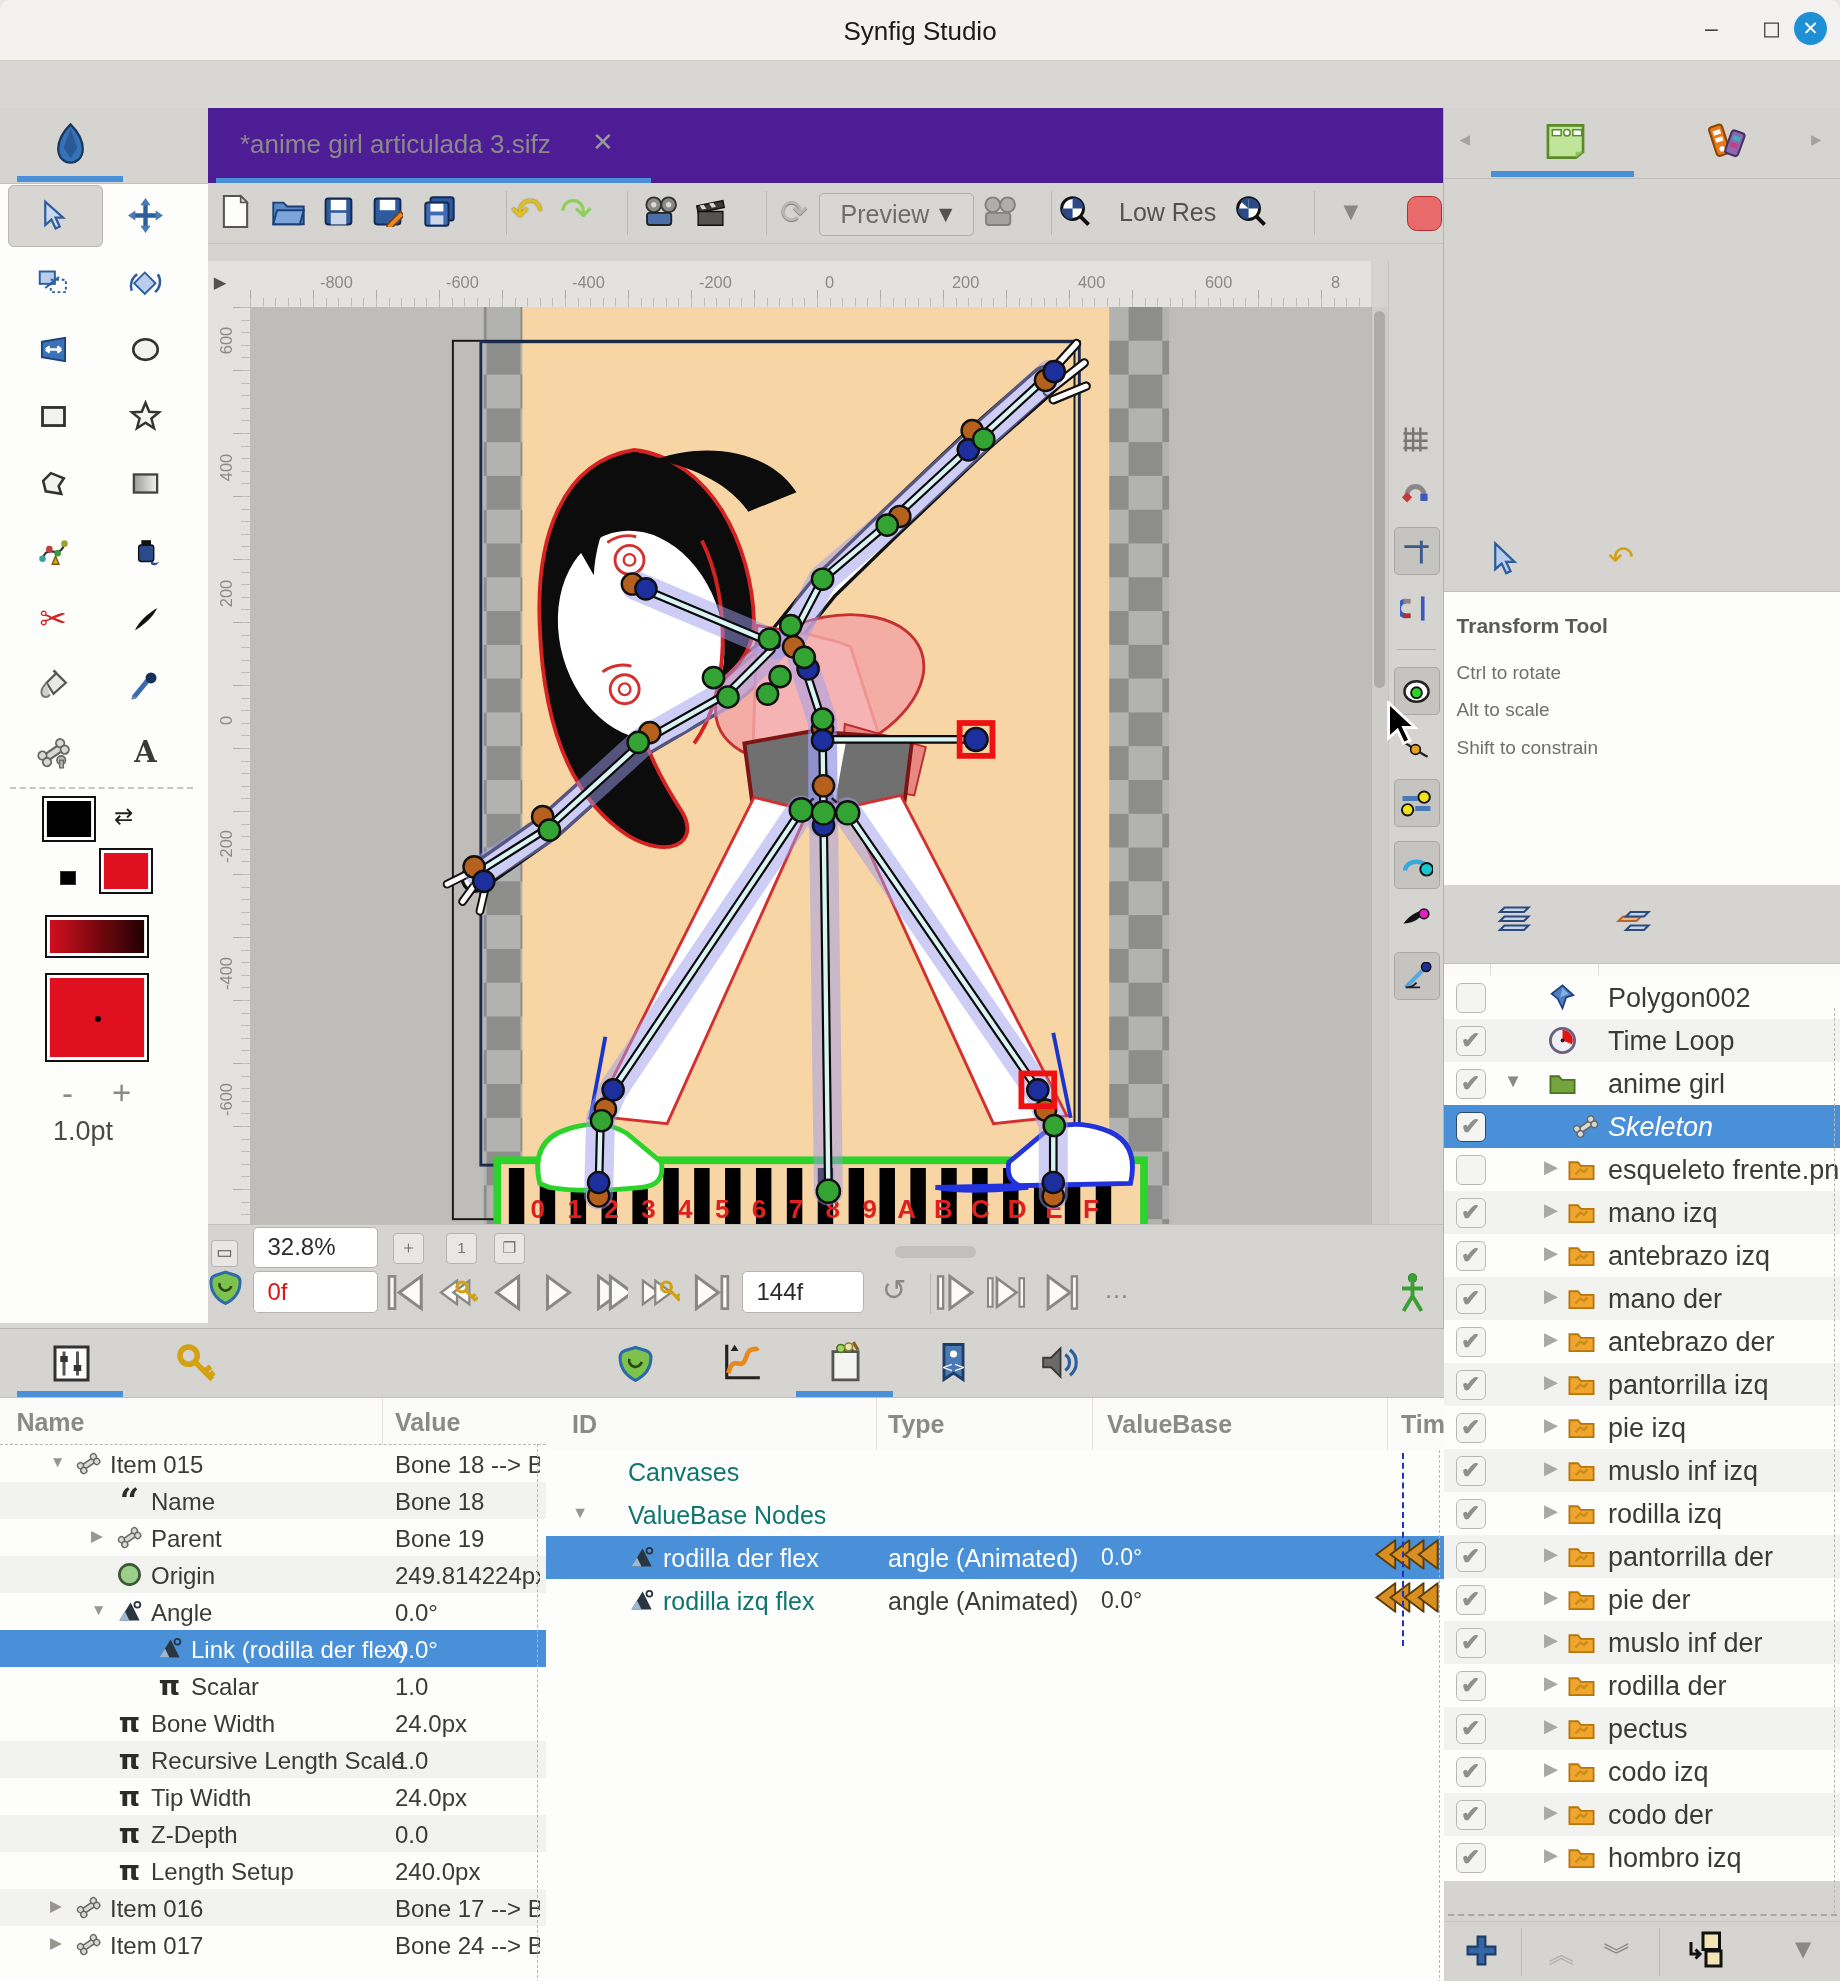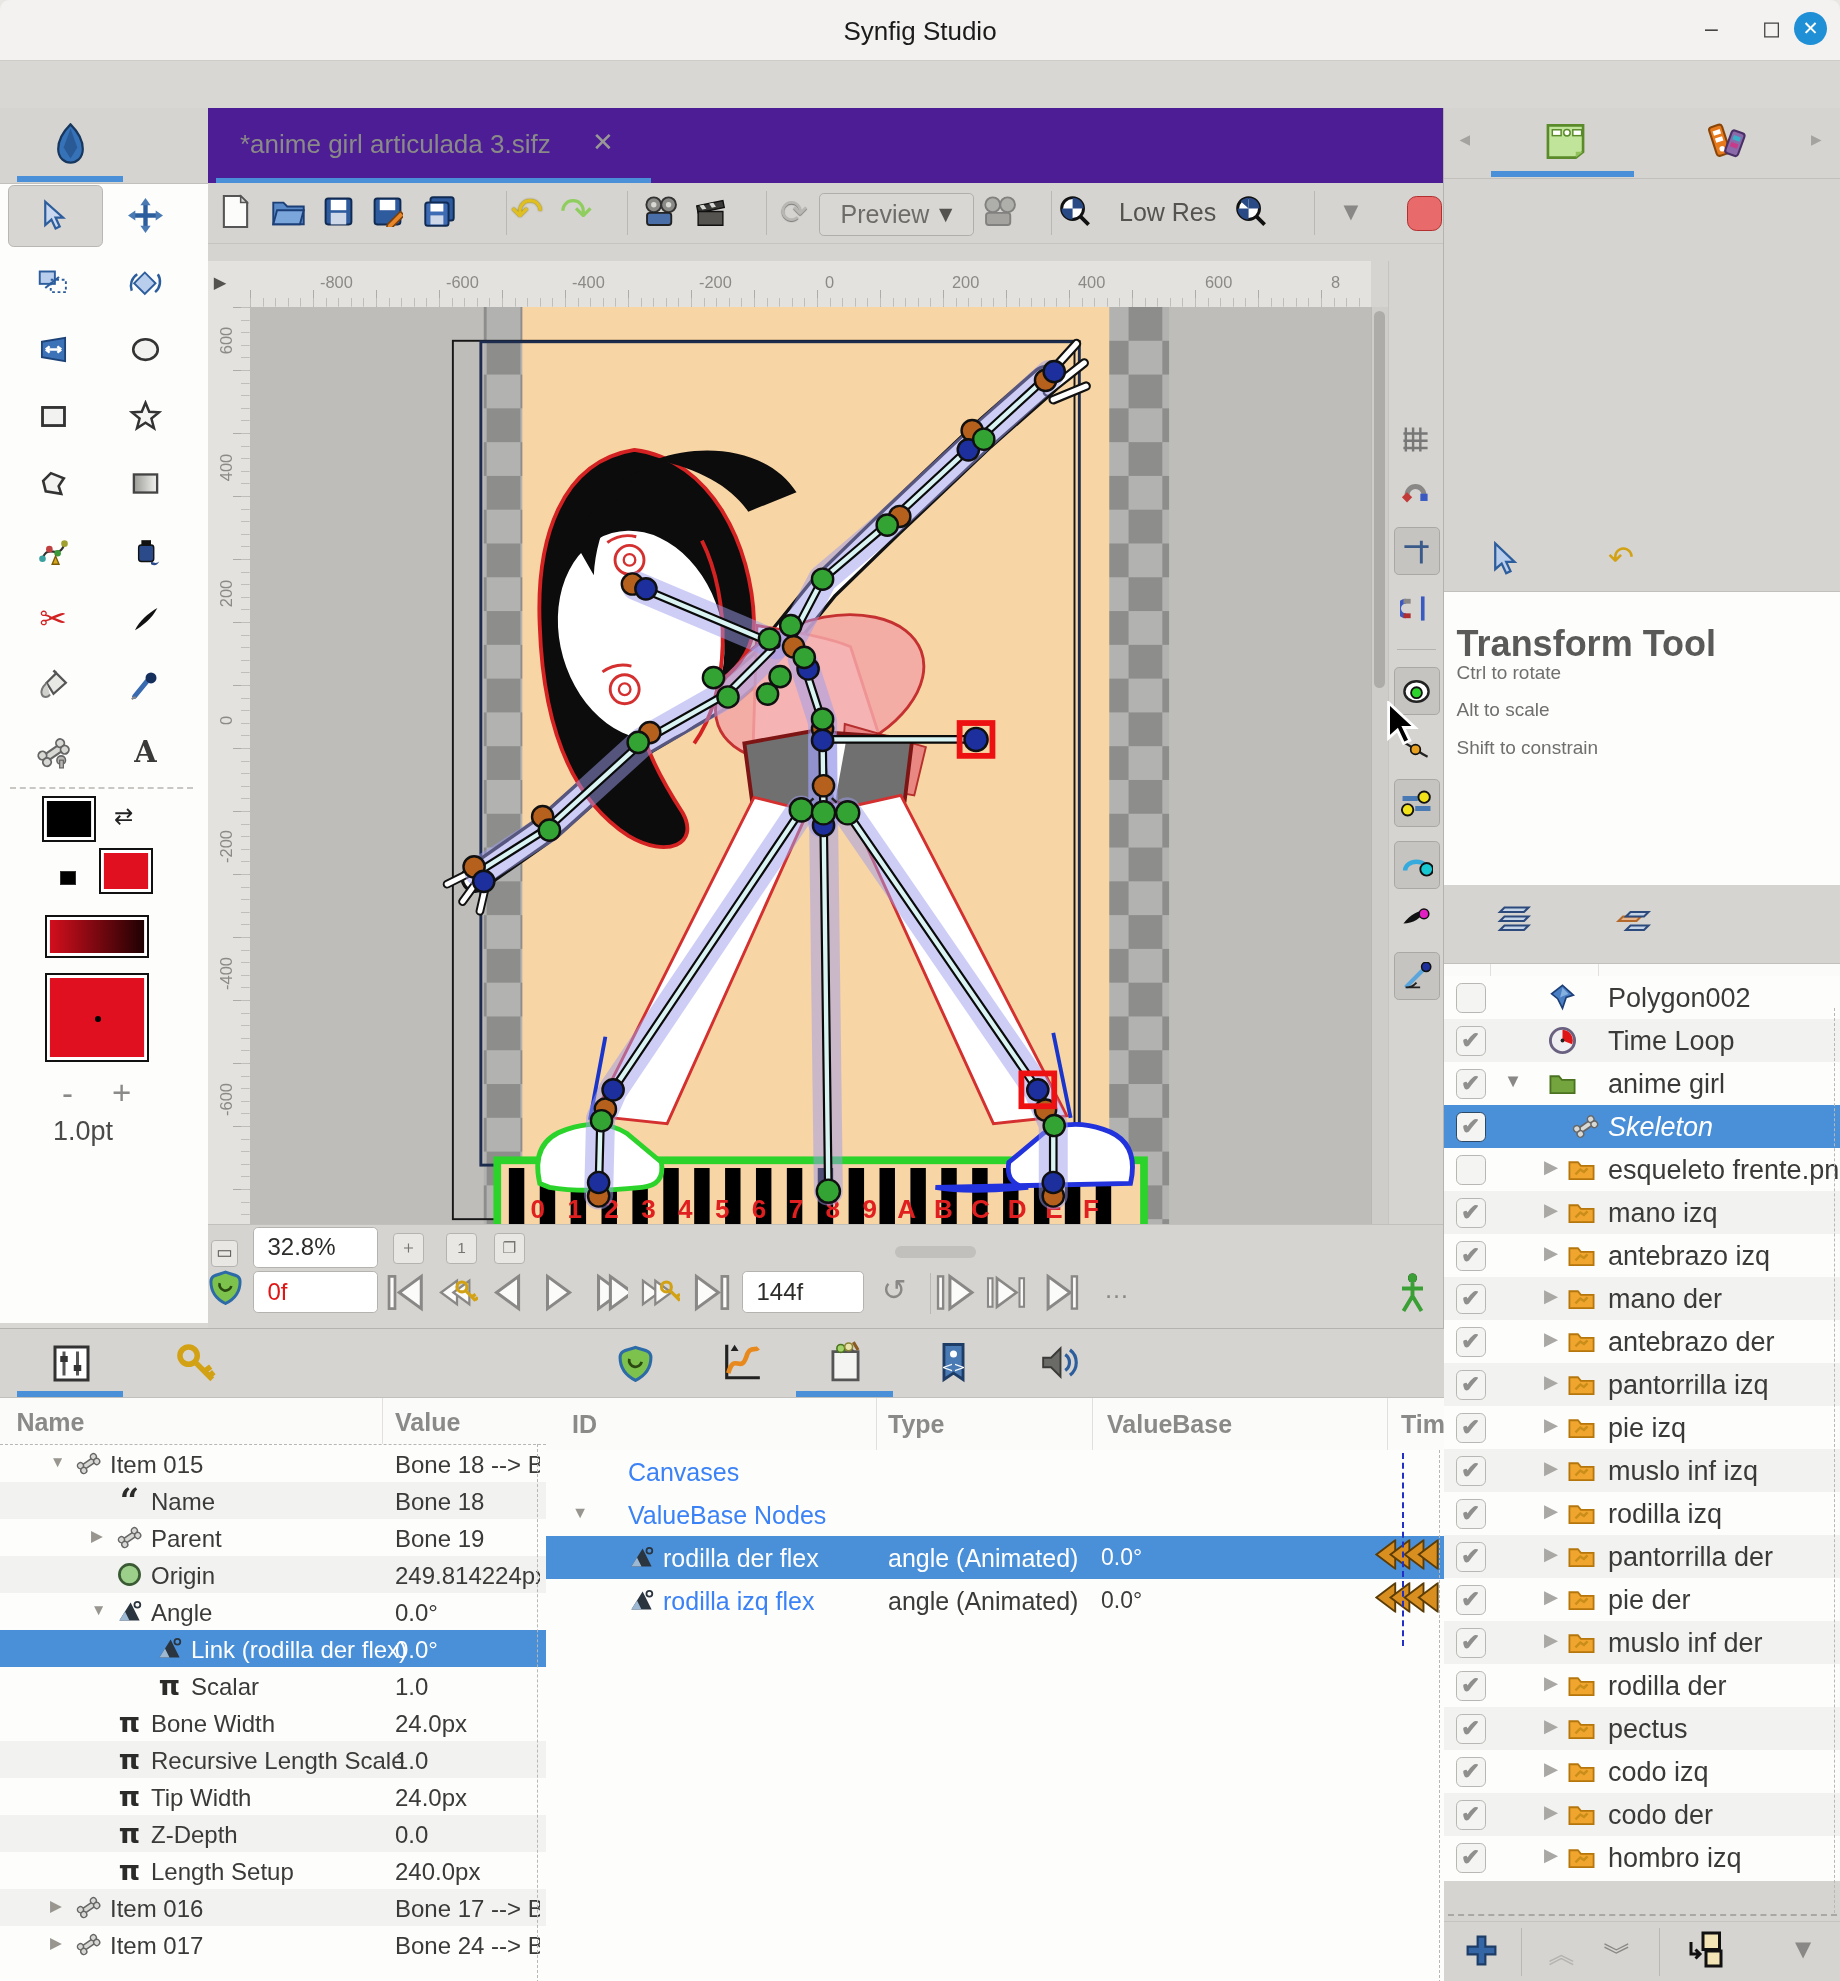--- a/index.html
+++ b/index.html
@@ -67,7 +67,7 @@
   #to-tabstrip{left:0;top:423px;width:397px;height:60px;background:#d6d4d0;}
   #to-underline{left:16.4px;top:475px;width:104px;}
   #tooloptions{left:0;top:483px;width:397px;height:294px;background:#fdfdfc;border-top:1px solid #c2c0bc;border-bottom:5.8px solid #c6c4c0;}
-  #to-title{left:12.6px;top:31px;font-size:36px;font-weight:bold;color:#5a5a58;text-align:center;}
+  #to-title{left:12.6px;top:22px;font-size:21px;font-weight:bold;color:#5a5a58;text-align:center;}
   .to-hint{left:12.6px;font-size:19px;color:#6f6f6d;}
   #ly-tabstrip{left:0;top:777px;width:397px;height:78px;background:#d6d4d0;}
   #ly-underline{left:15.4px;top:846px;width:105px;}

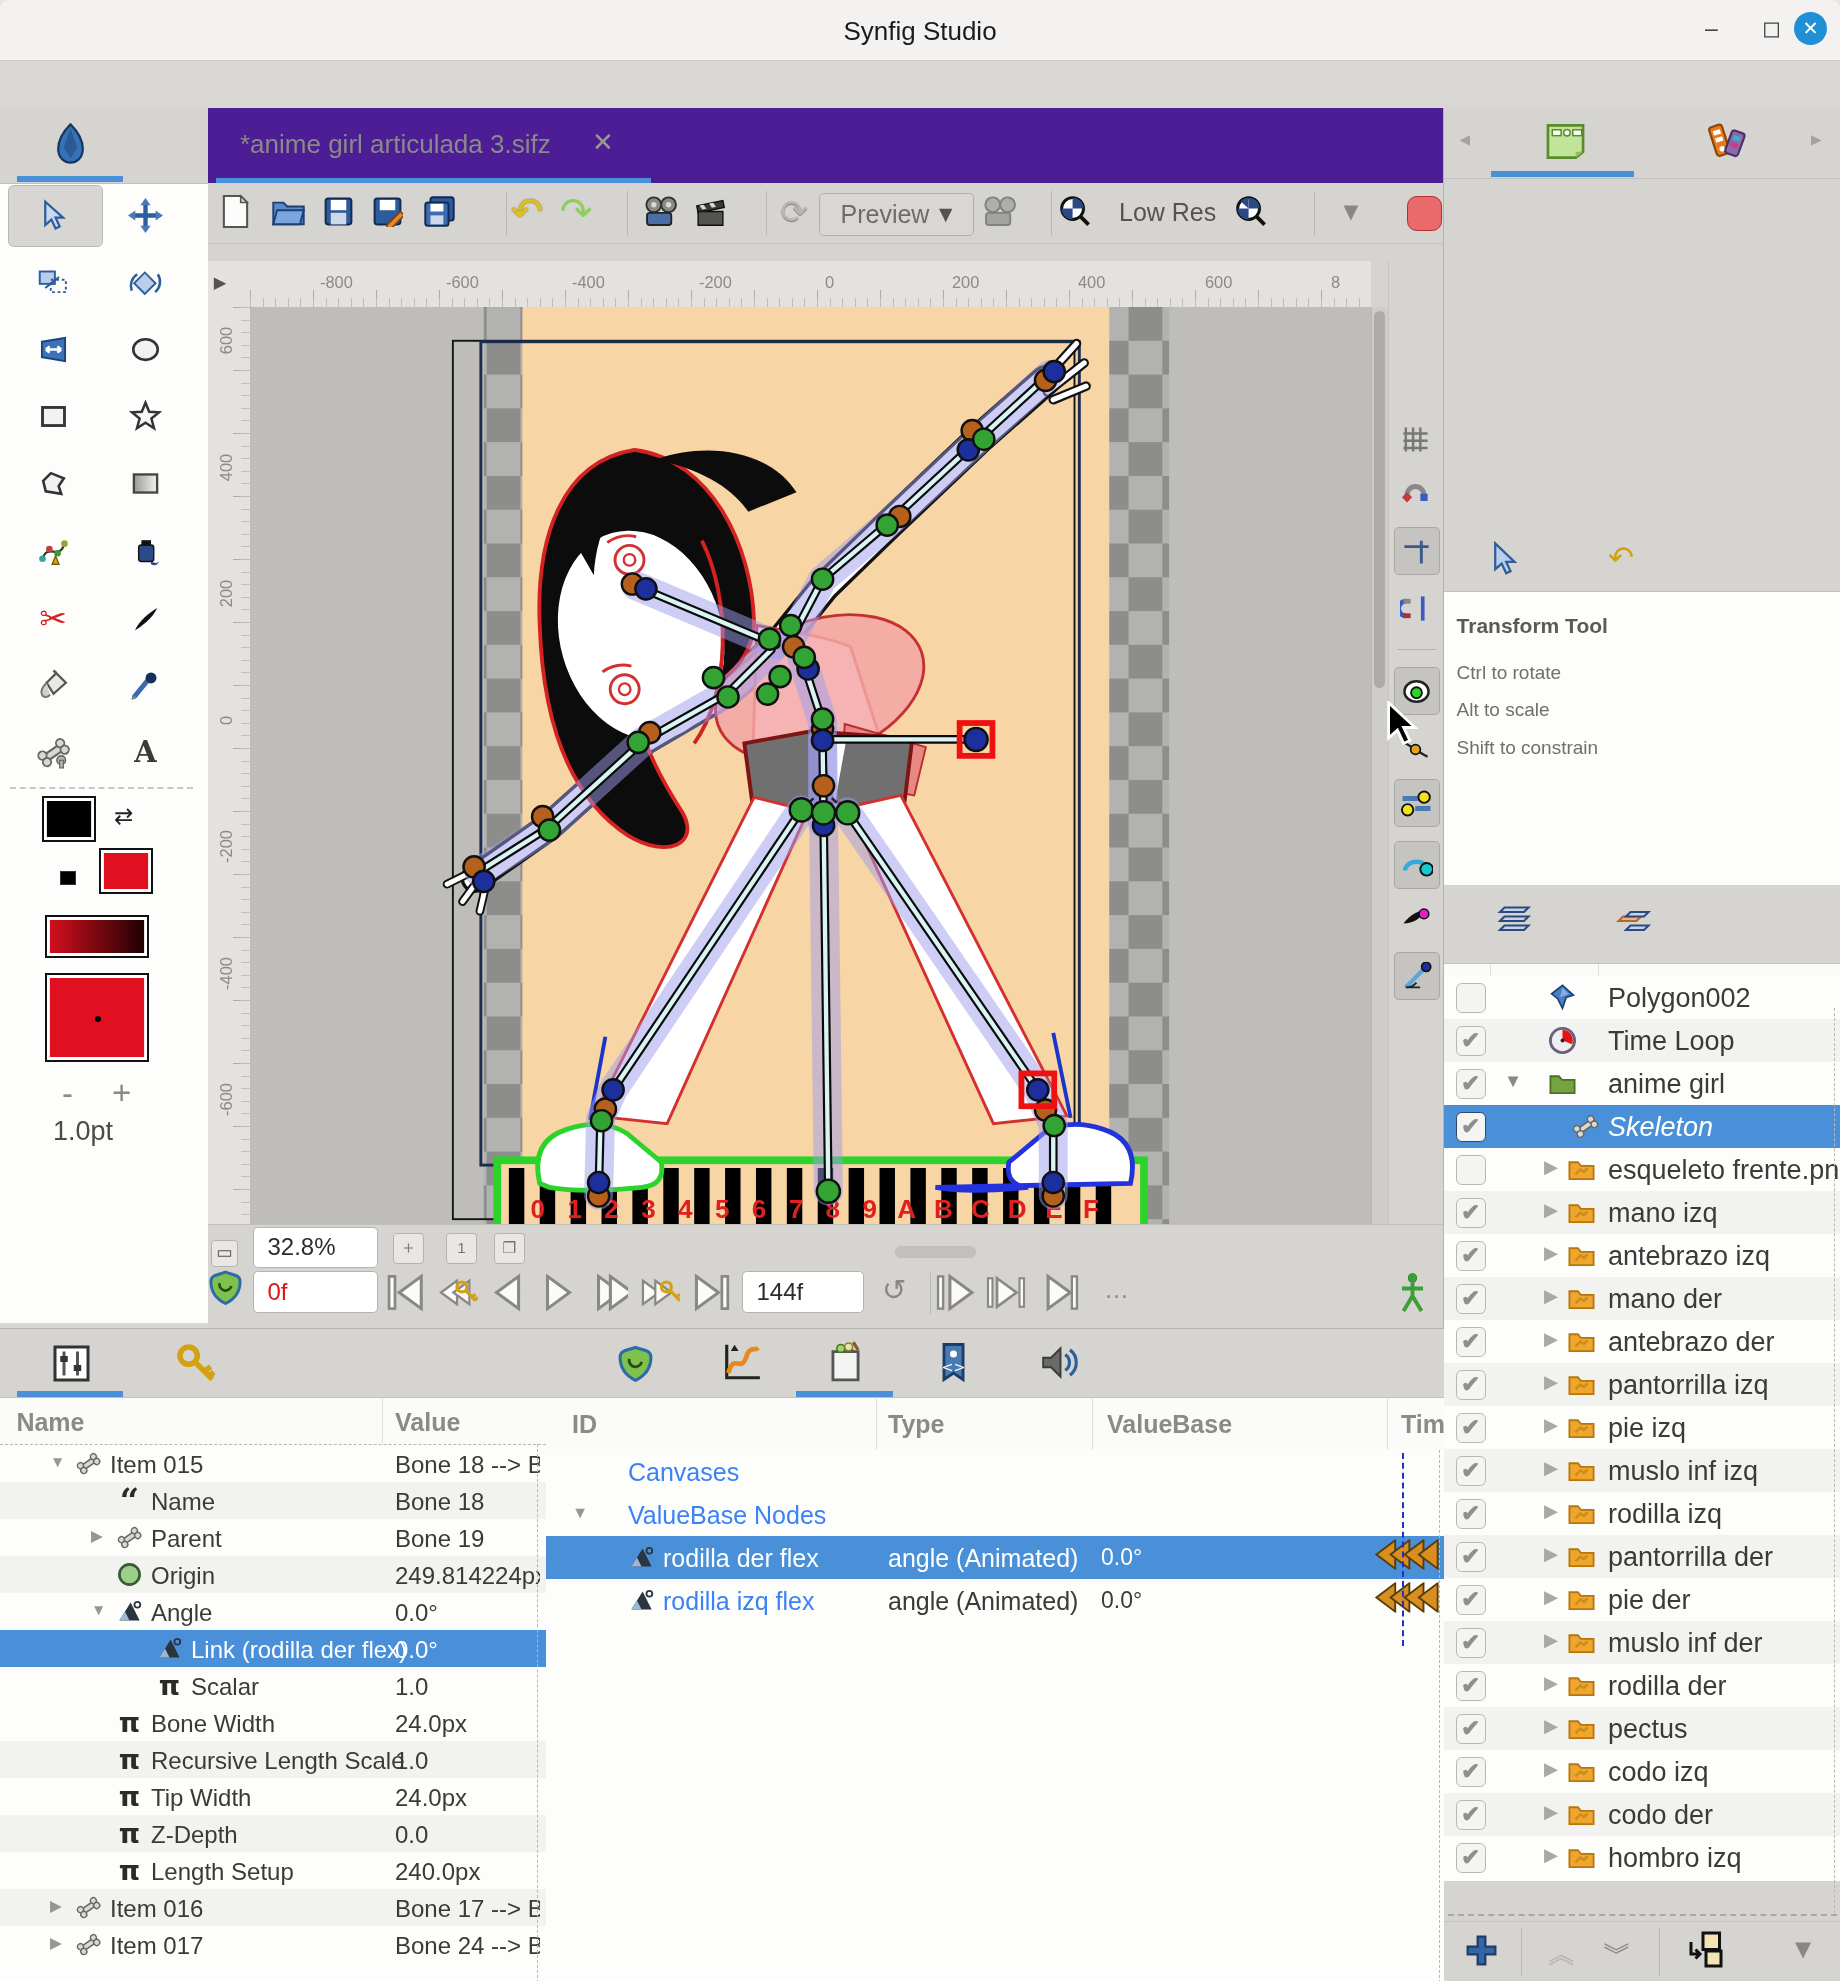--- a/index.html
+++ b/index.html
@@ -107,7 +107,7 @@
   .brow.sel{background:#4a90d9;}
   .brow .exp{position:absolute;left:26px;top:9.7px;font-size:16.4px;color:#98968f;}
   .brow .bic{position:absolute;left:82px;top:7.7px;width:27px;height:27px;}
-  .brow .c1{position:absolute;top:7.7px;font-size:25px;color:#3b82f6;white-space:nowrap;}
+  .brow .c1{position:absolute;top:7.7px;font-size:25px;color:#0f766e;white-space:nowrap;}
   .brow .c2{position:absolute;left:342px;top:7.7px;font-size:25px;color:#3a3a38;white-space:nowrap;}
   .brow .c3{position:absolute;left:555px;top:7.7px;font-size:23px;color:#3a3a38;white-space:nowrap;}
   .brow.sel .c1,.brow.sel .c2,.brow.sel .c3{color:#fff;}

